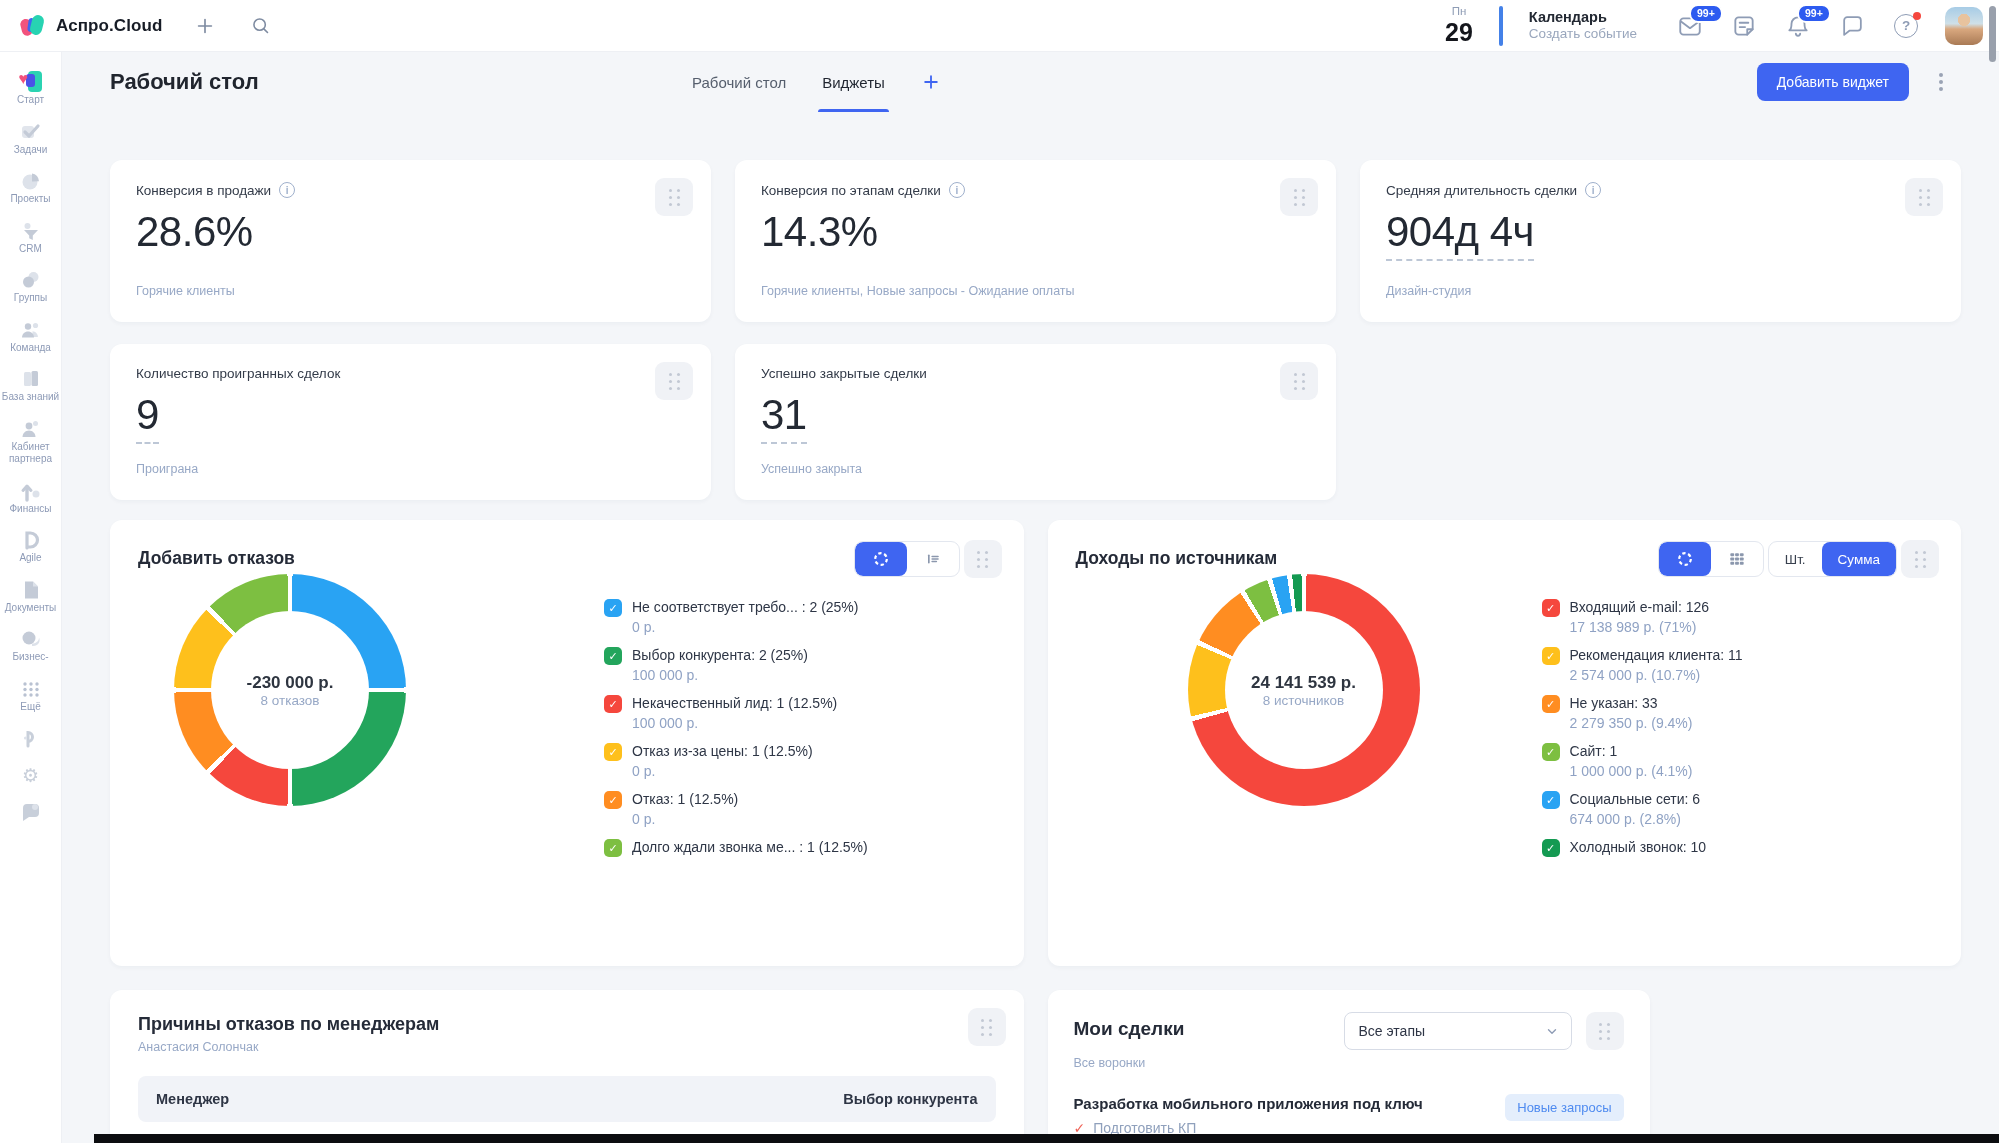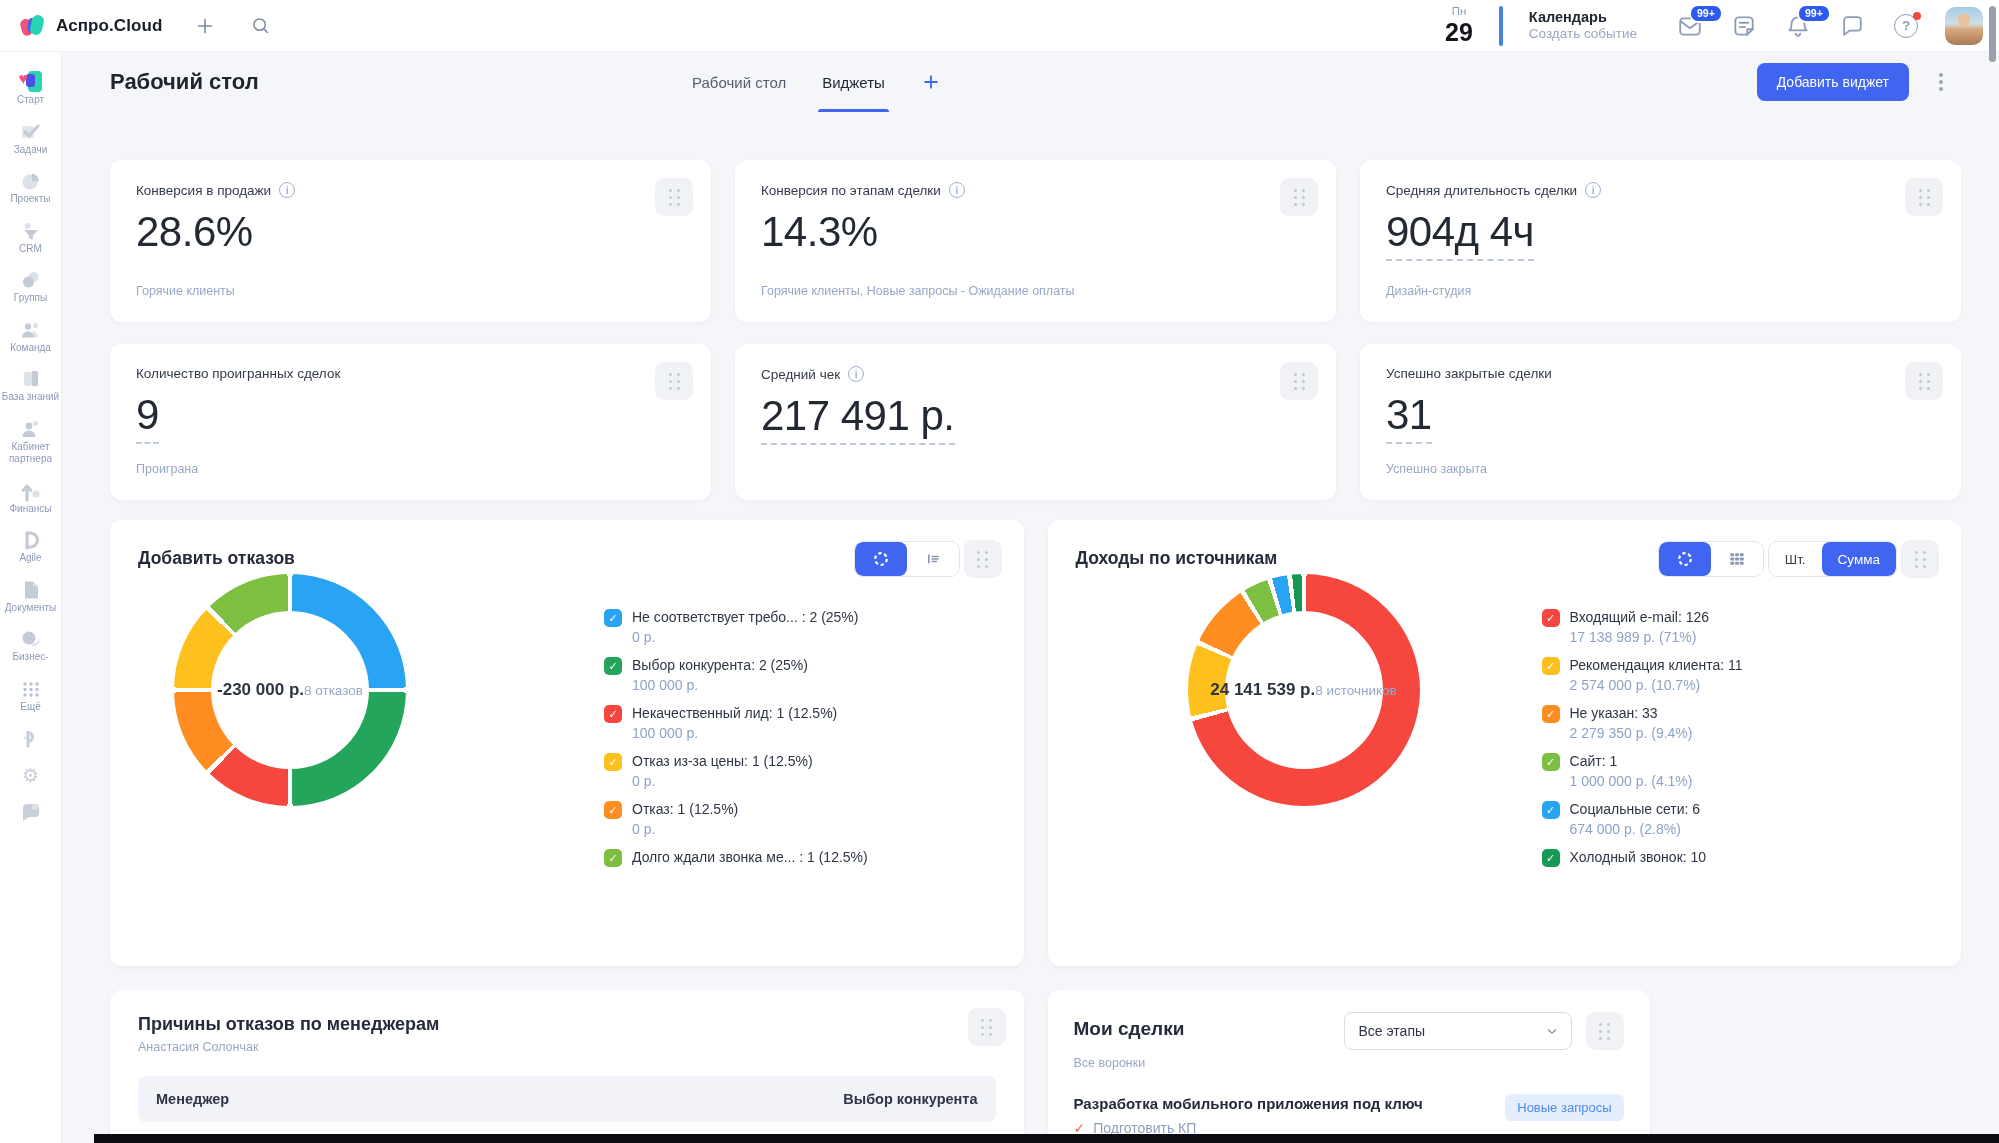--- a/index.html
+++ b/index.html
@@ -416,17 +416,6 @@
       </div>
       <div class="card kpi">
         <div class="kpi-head">
-            <span class="kpi-title">Средний чек</span>
-            <span class="info-ic"></span>
-          </div>
-        <div class="kpi-value"><span class="val u">217 491 р.</span></div>
-        <div class="kpi-sub"></div>
-        <div class="drag-handle">
-            <span class="dh-dots"></span>
-          </div>
-      </div>
-      <div class="card kpi">
-        <div class="kpi-head">
             <span class="kpi-title">Успешно закрытые сделки</span>
           </div>
         <div class="kpi-value"><span class="val u">31</span></div>

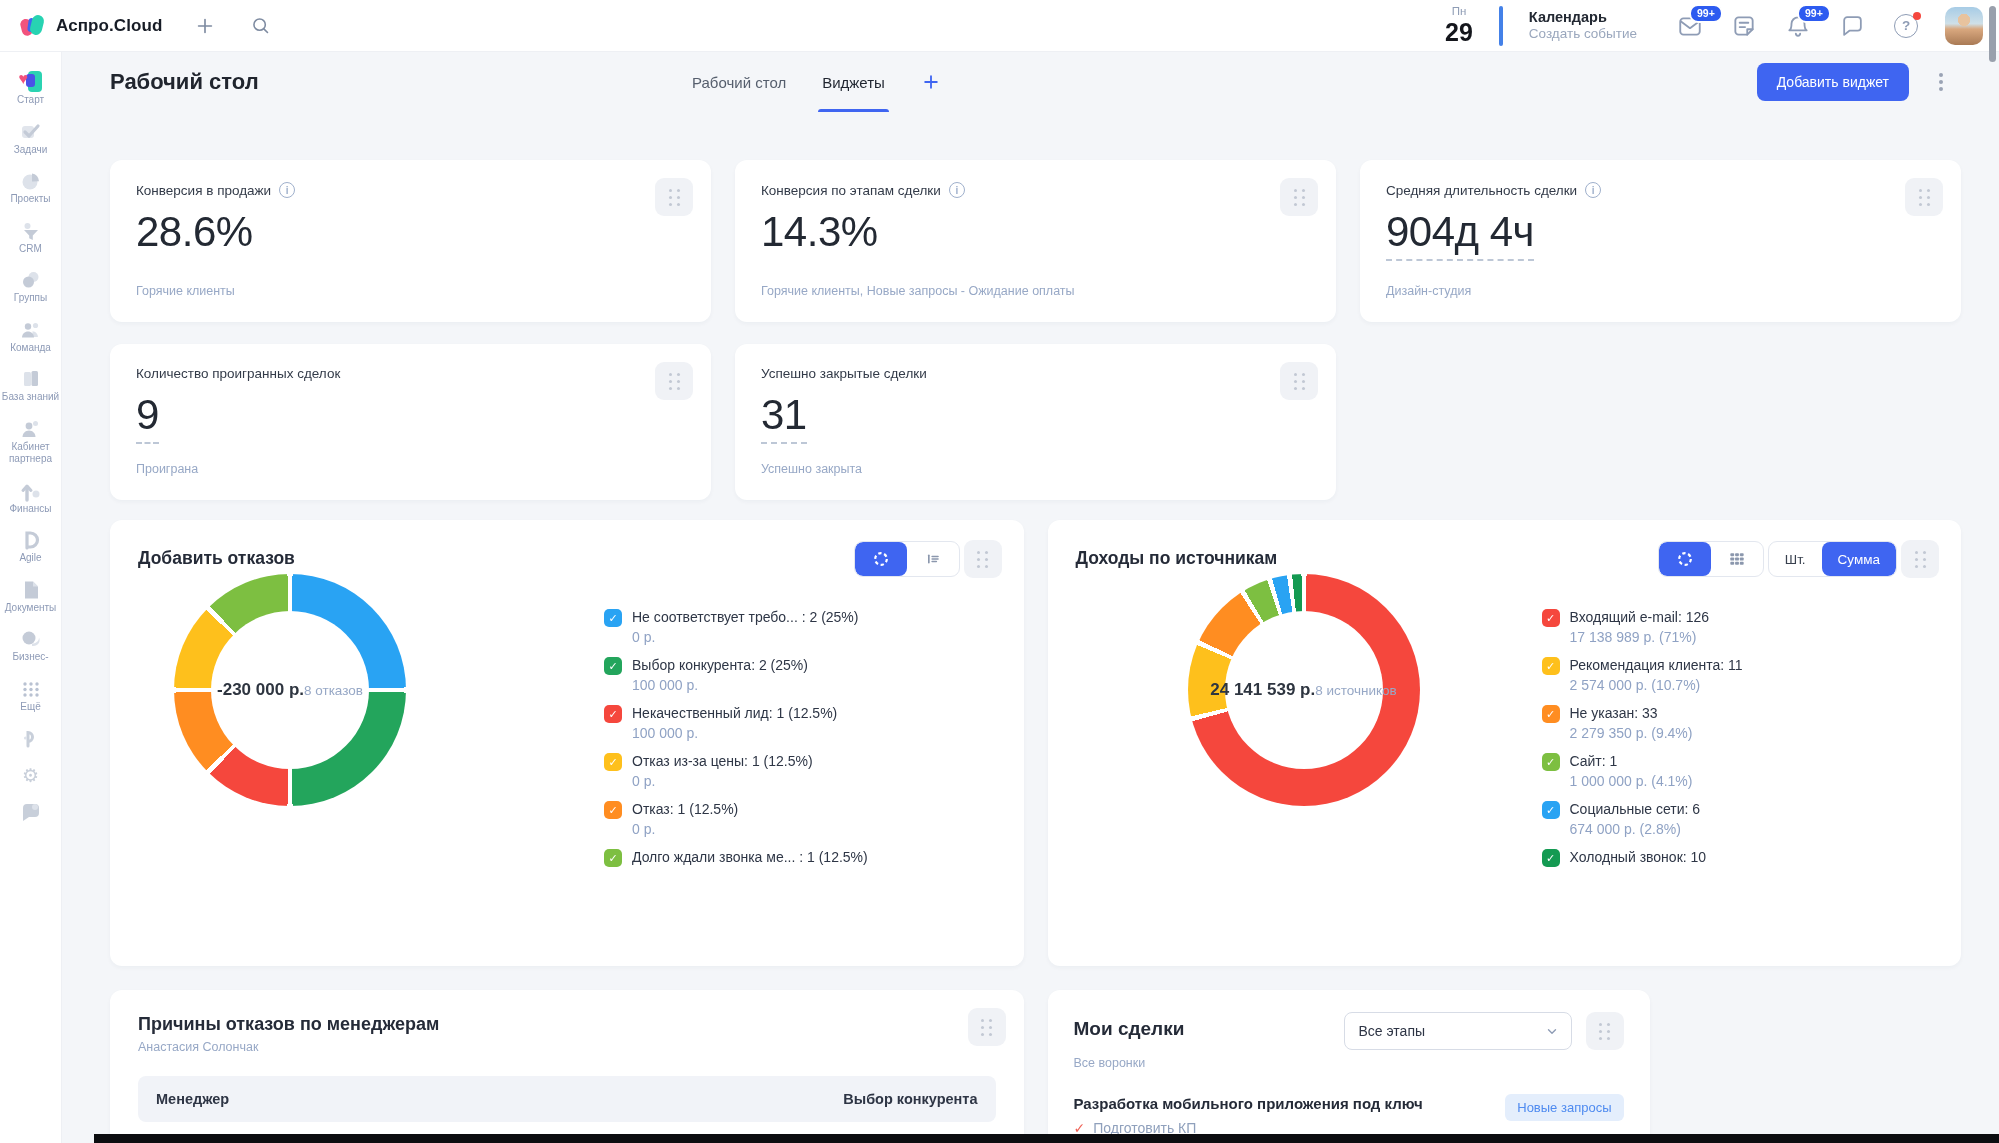--- a/index.html
+++ b/index.html
@@ -87,7 +87,7 @@
   .donut-center { position:absolute; inset:0; display:flex; align-items:center; justify-content:center; text-align:center; }
   .dc-value { font-size:17px; font-weight:bold; color:#2e3540; }
   .dc-sub { font-size:13.5px; color:#97a8c6; margin-top:0; }
-  .legend { position:absolute; left:494px; top:88px; width:390px; }
+  .legend { position:absolute; left:494px; top:78px; width:390px; }
   .legend-item { display:flex; gap:10px; margin-bottom:9px; cursor:pointer; }
   .lcheck { flex:0 0 18px; width:18px; height:18px; border-radius:5px; margin-top:1px; display:flex; align-items:center; justify-content:center; color:#fff; font-size:11px; font-weight:bold; }
   .lcheck::after { content:"✓"; }

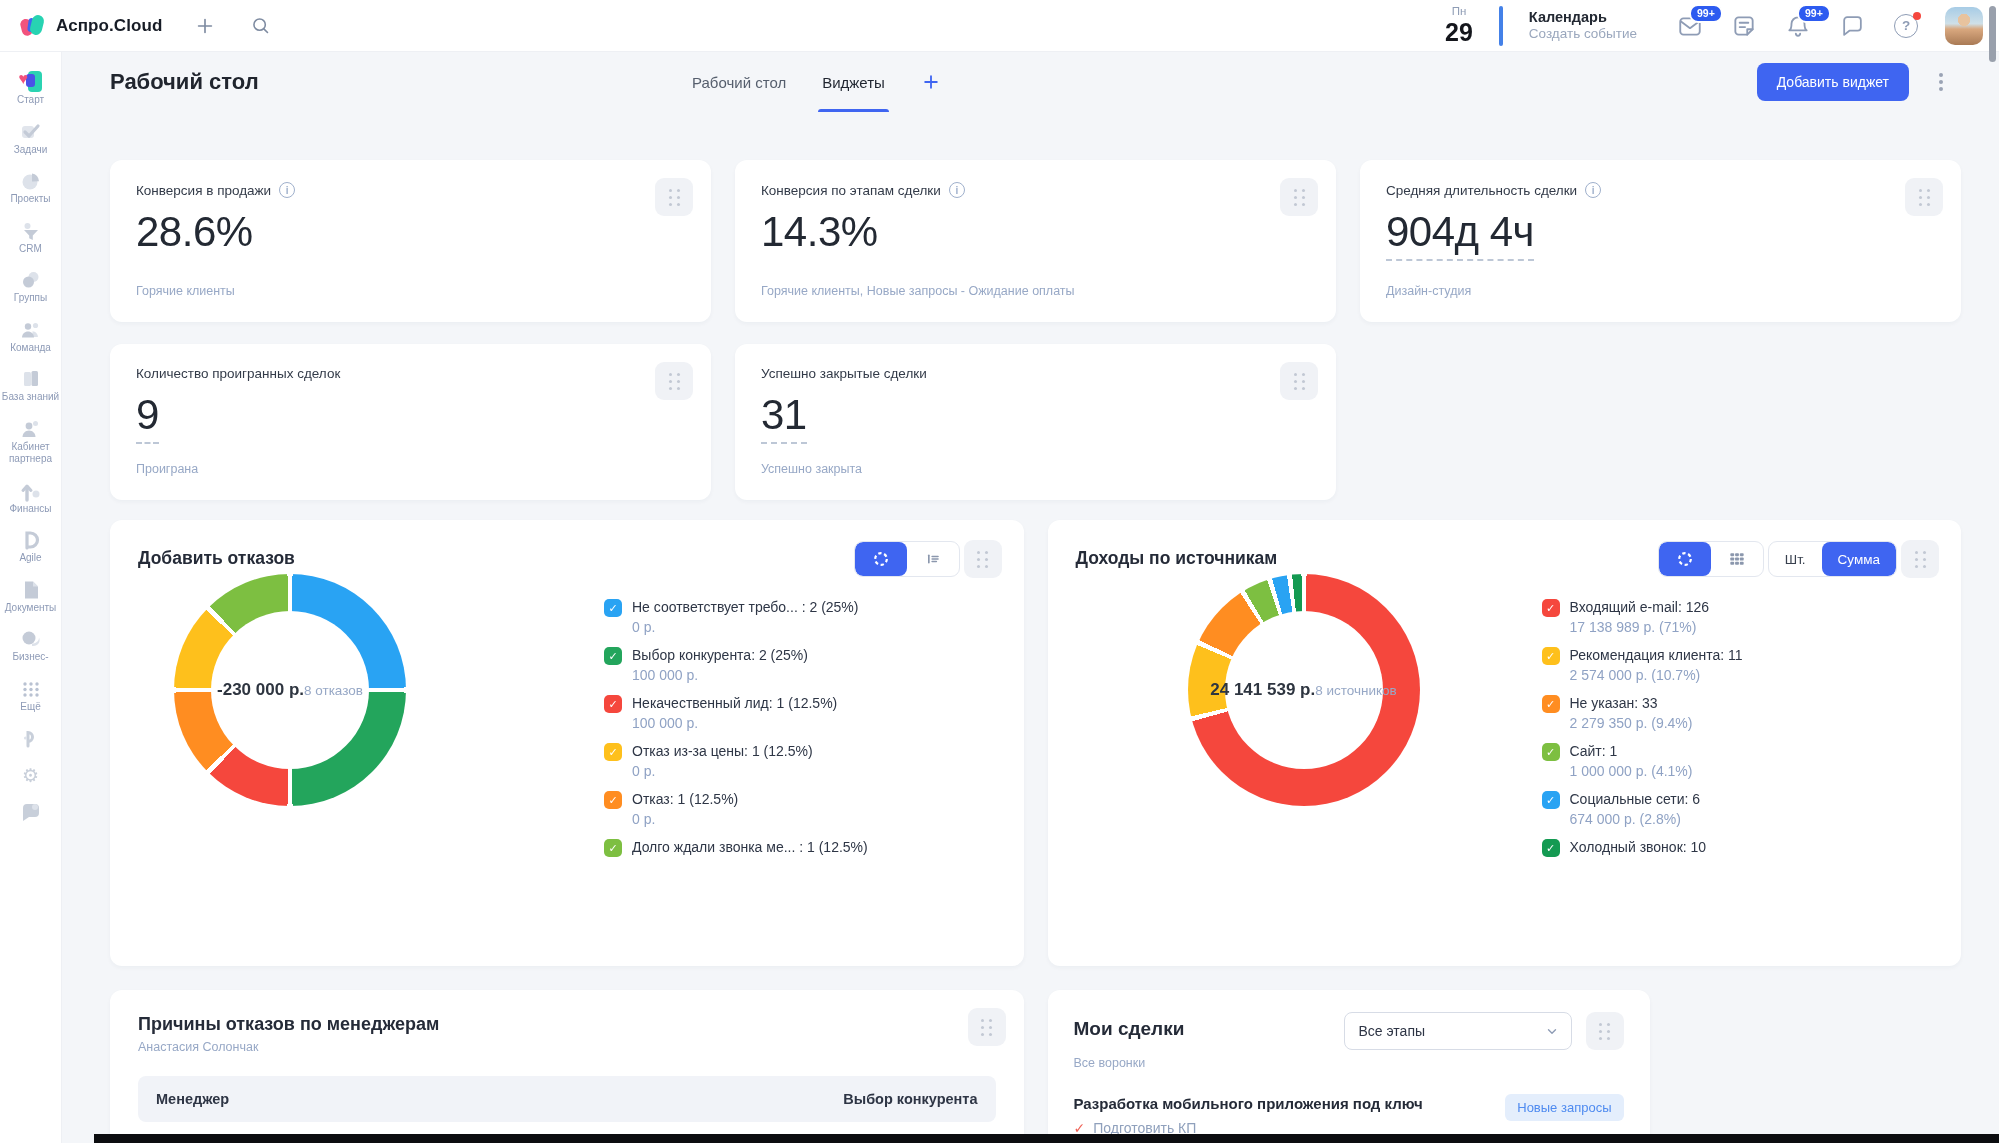--- a/index.html
+++ b/index.html
@@ -84,7 +84,7 @@
   .tbtn.active { background:#3f65f1; color:#fff; border-radius:8px; }
   .donut { position:absolute; width:232px; height:232px; border-radius:50%; top:54px; }
   .donut .hole { position:absolute; inset:37px; background:#fff; border-radius:50%; }
-  .donut-center { position:absolute; inset:0; display:flex; align-items:center; justify-content:center; text-align:center; }
+  .donut-center { position:absolute; inset:0; display:flex; flex-direction:column; align-items:center; justify-content:center; text-align:center; }
   .dc-value { font-size:17px; font-weight:bold; color:#2e3540; }
   .dc-sub { font-size:13.5px; color:#97a8c6; margin-top:0; }
   .legend { position:absolute; left:494px; top:78px; width:390px; }

